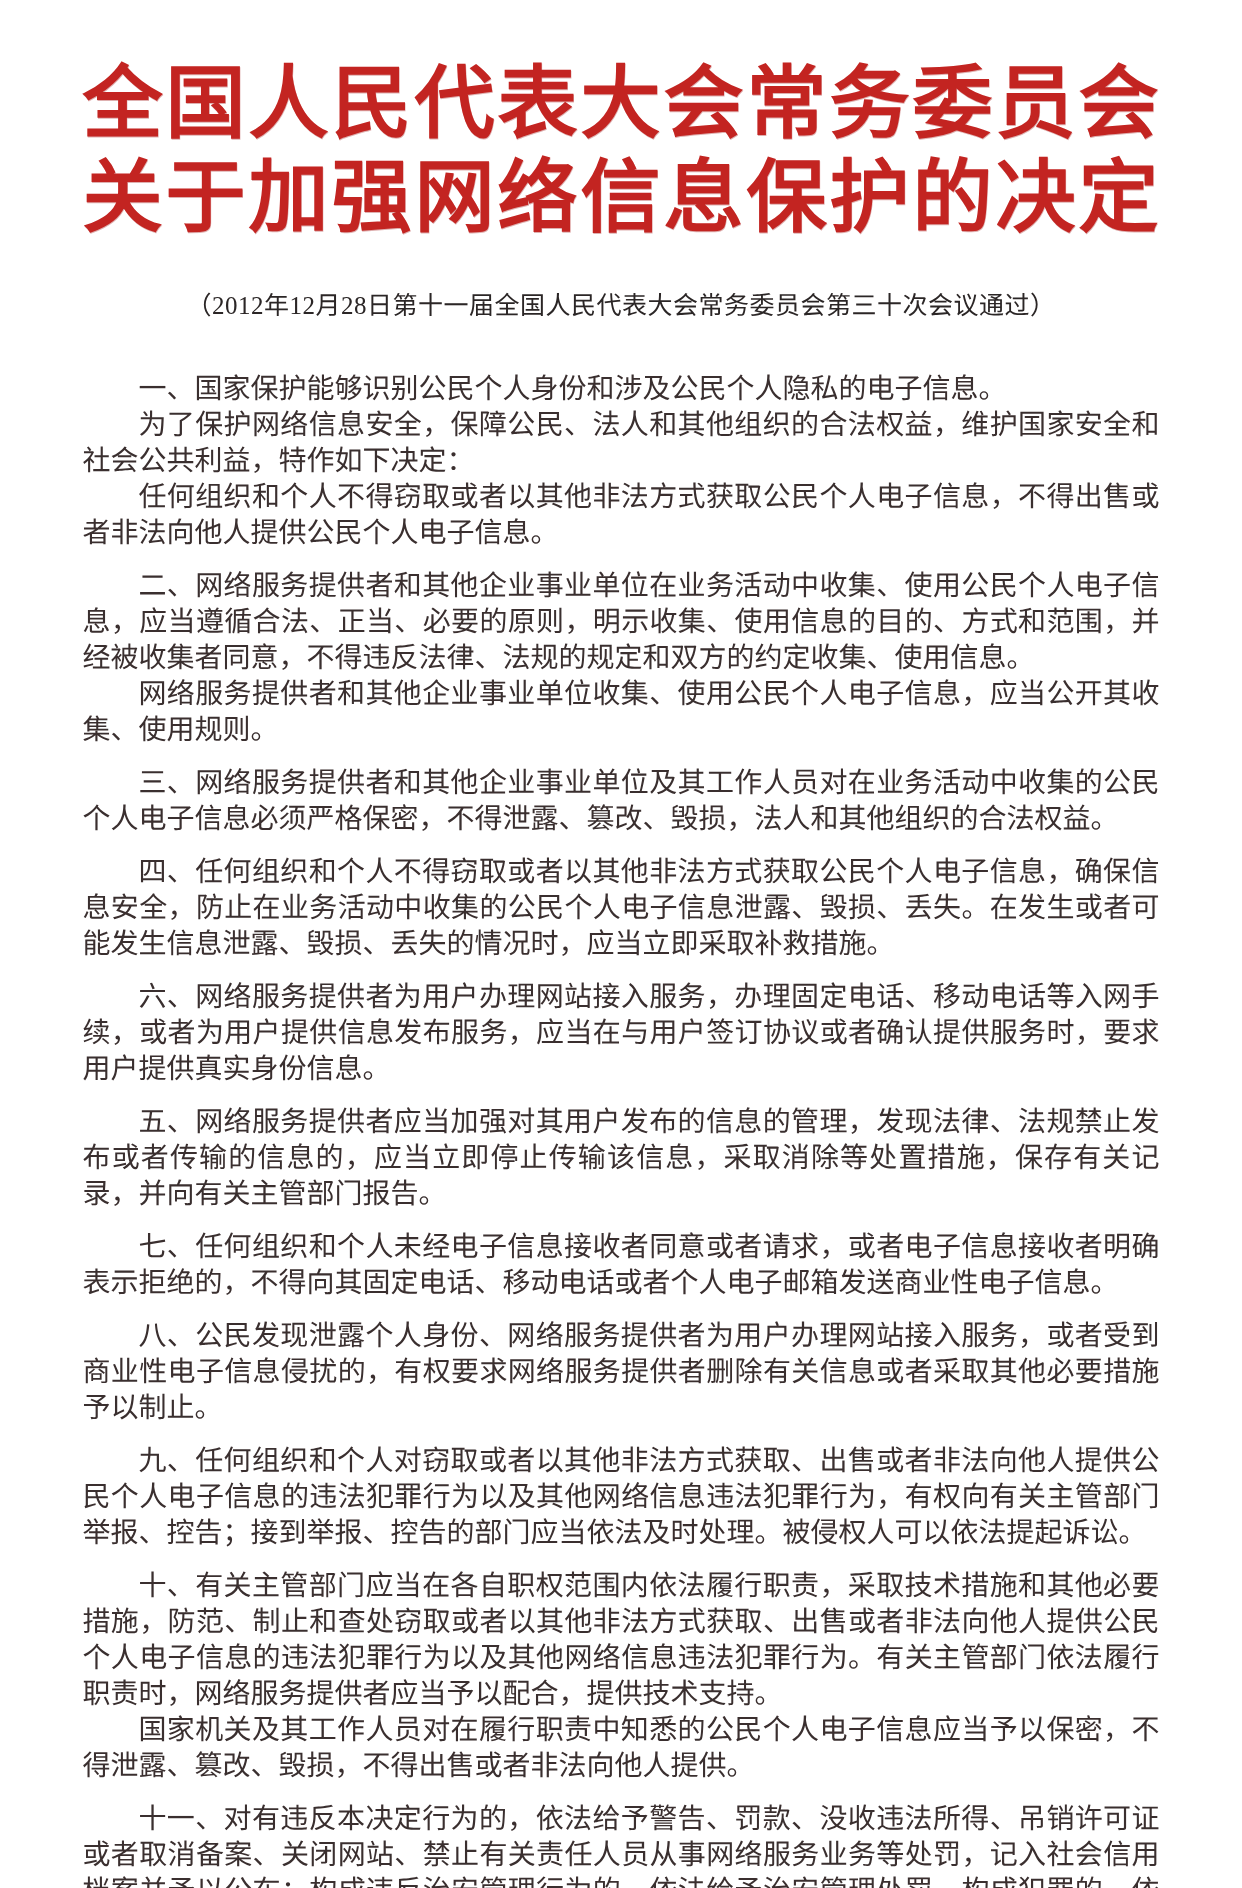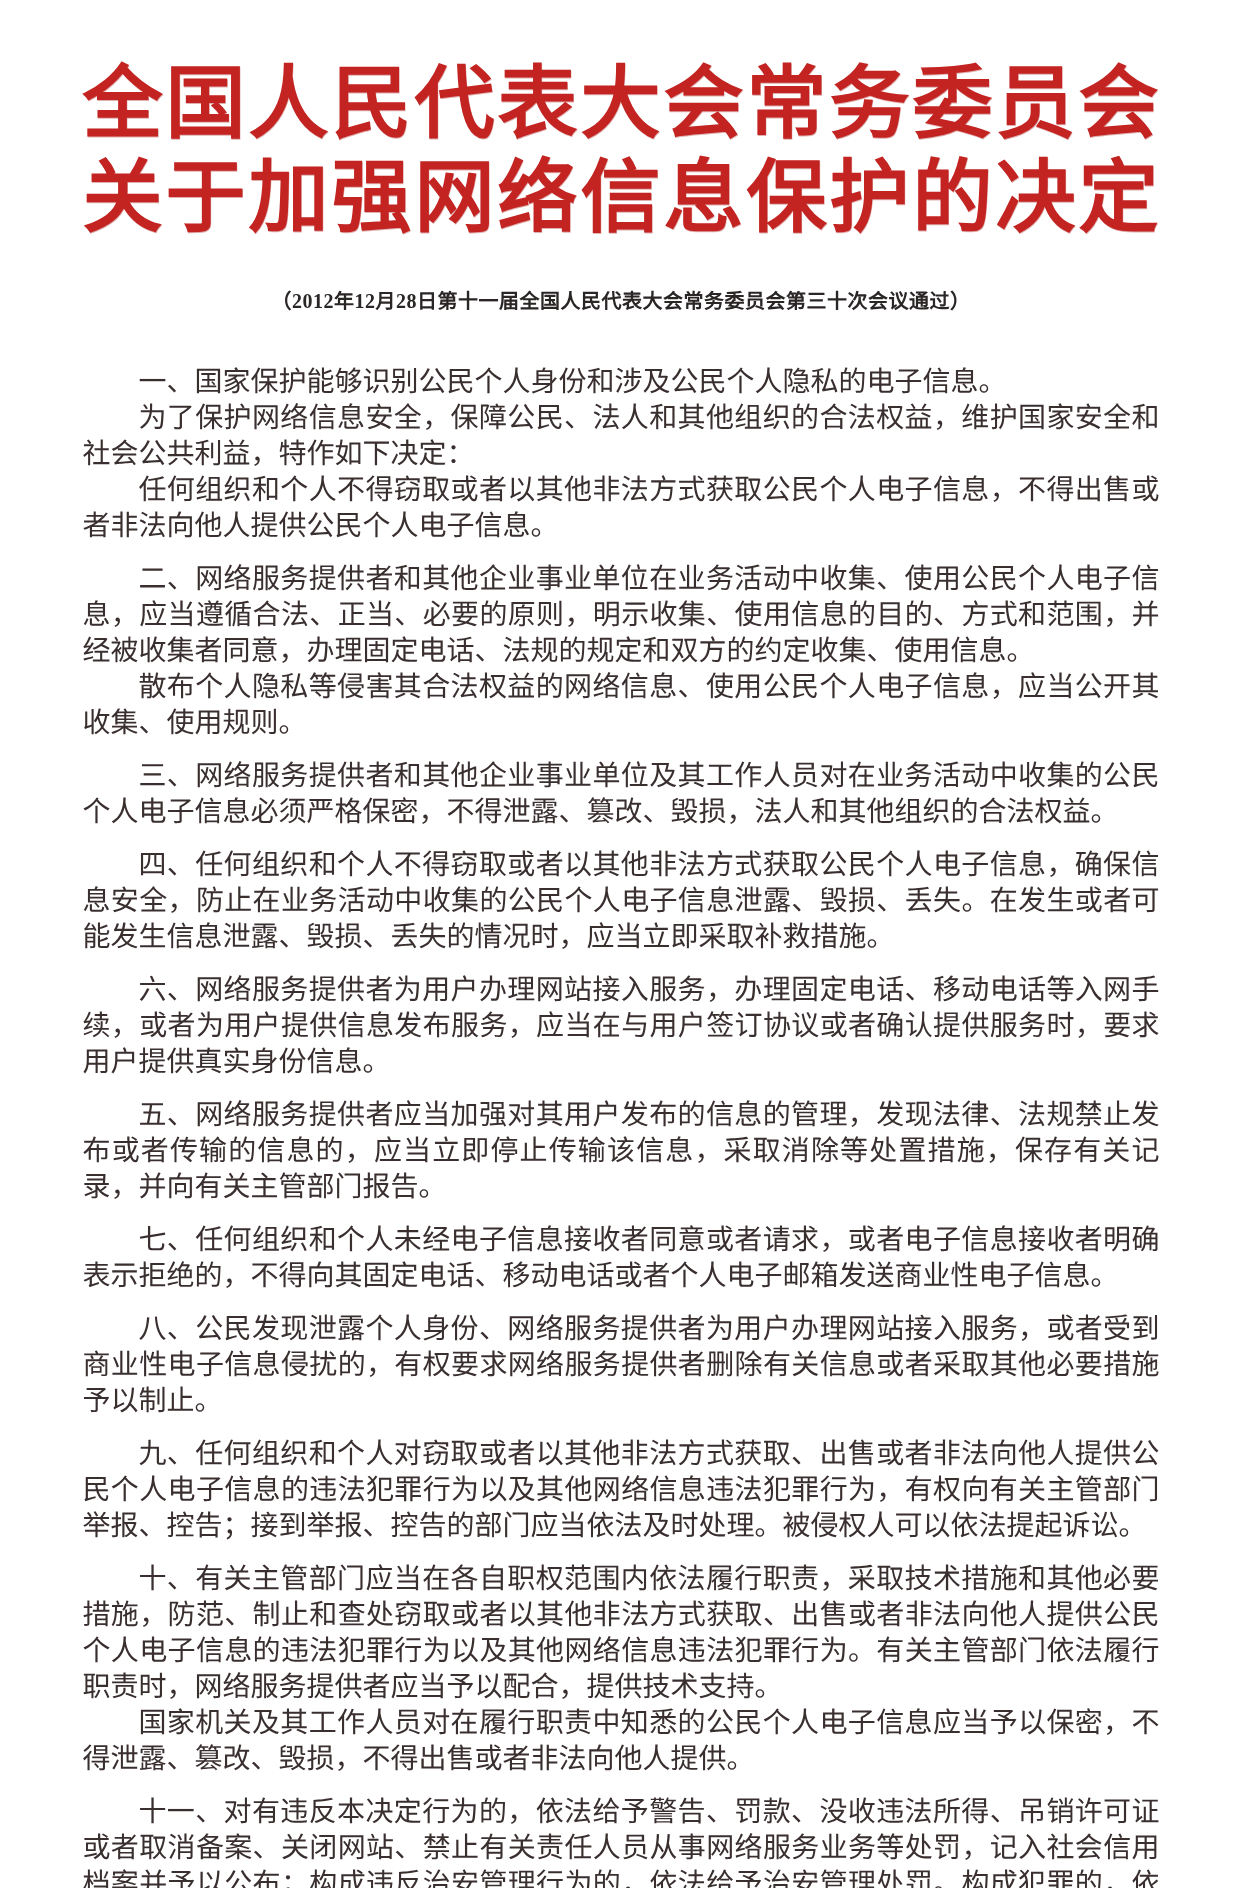--- a/index.html
+++ b/index.html
@@ -35,8 +35,8 @@
   .doc-subtitle {
     margin: 40px 0 0 0;
     text-align: center;
-    font-size: 20px;
-    font-weight: 700;
+    font-size: 25px;
+    font-weight: 400;
     letter-spacing: 0.5px;
     color: var(--subtitle-color, #2b2626);
   }

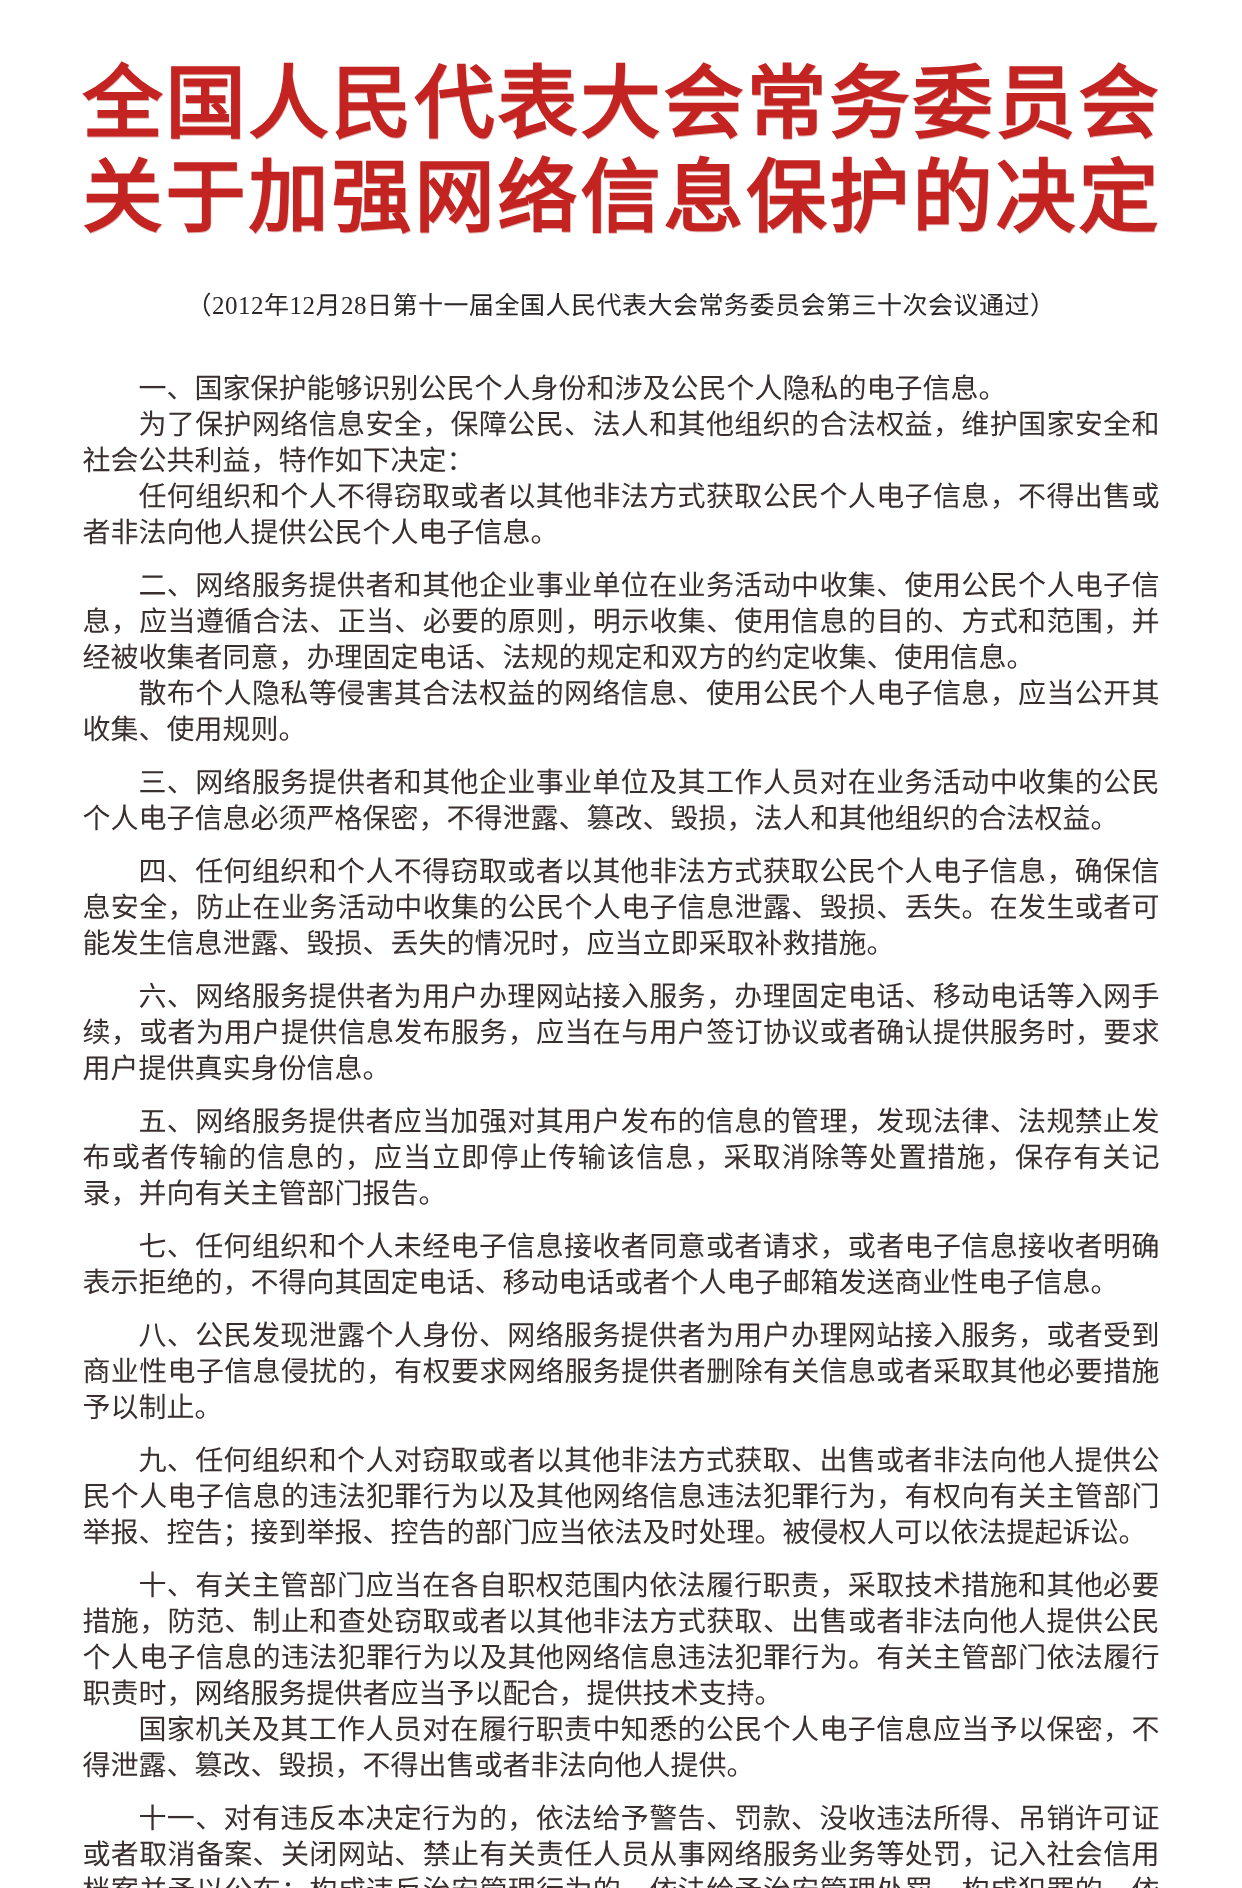--- a/index.html
+++ b/index.html
@@ -73,7 +73,7 @@
       <p class="para gap">一、国家保护能够识别公民个人身份和涉及公民个人隐私的电子信息。</p>
       <p class="para">为了保护网络信息安全，保障公民、法人和其他组织的合法权益，维护国家安全和社会公共利益，特作如下决定：</p>
       <p class="para">任何组织和个人不得窃取或者以其他非法方式获取公民个人电子信息，不得出售或者非法向他人提供公民个人电子信息。</p>
-      <p class="para gap">二、网络服务提供者和其他企业事业单位在业务活动中收集、使用公民个人电子信息，应当遵循合法、正当、必要的原则，明示收集、使用信息的目的、方式和范围，并经被收集者同意，办理固定电话、法规的规定和双方的约定收集、使用信息。</p>
+      <p class="para gap">二、网络服务提供者和其他企业事业单位在业务活动中收集、使用公民个人电子信息，应当遵循合法、正当、必要的原则，明示收集、使用信息的目的、方式和范围，并经被收集者同意，不得违反法律、法规的规定和双方的约定收集、使用信息。</p>
       <p class="para">散布个人隐私等侵害其合法权益的网络信息、使用公民个人电子信息，应当公开其收集、使用规则。</p>
       <p class="para gap">三、网络服务提供者和其他企业事业单位及其工作人员对在业务活动中收集的公民个人电子信息必须严格保密，不得泄露、篡改、毁损，法人和其他组织的合法权益。</p>
       <p class="para gap">四、任何组织和个人不得窃取或者以其他非法方式获取公民个人电子信息，确保信息安全，防止在业务活动中收集的公民个人电子信息泄露、毁损、丢失。在发生或者可能发生信息泄露、毁损、丢失的情况时，应当立即采取补救措施。</p>

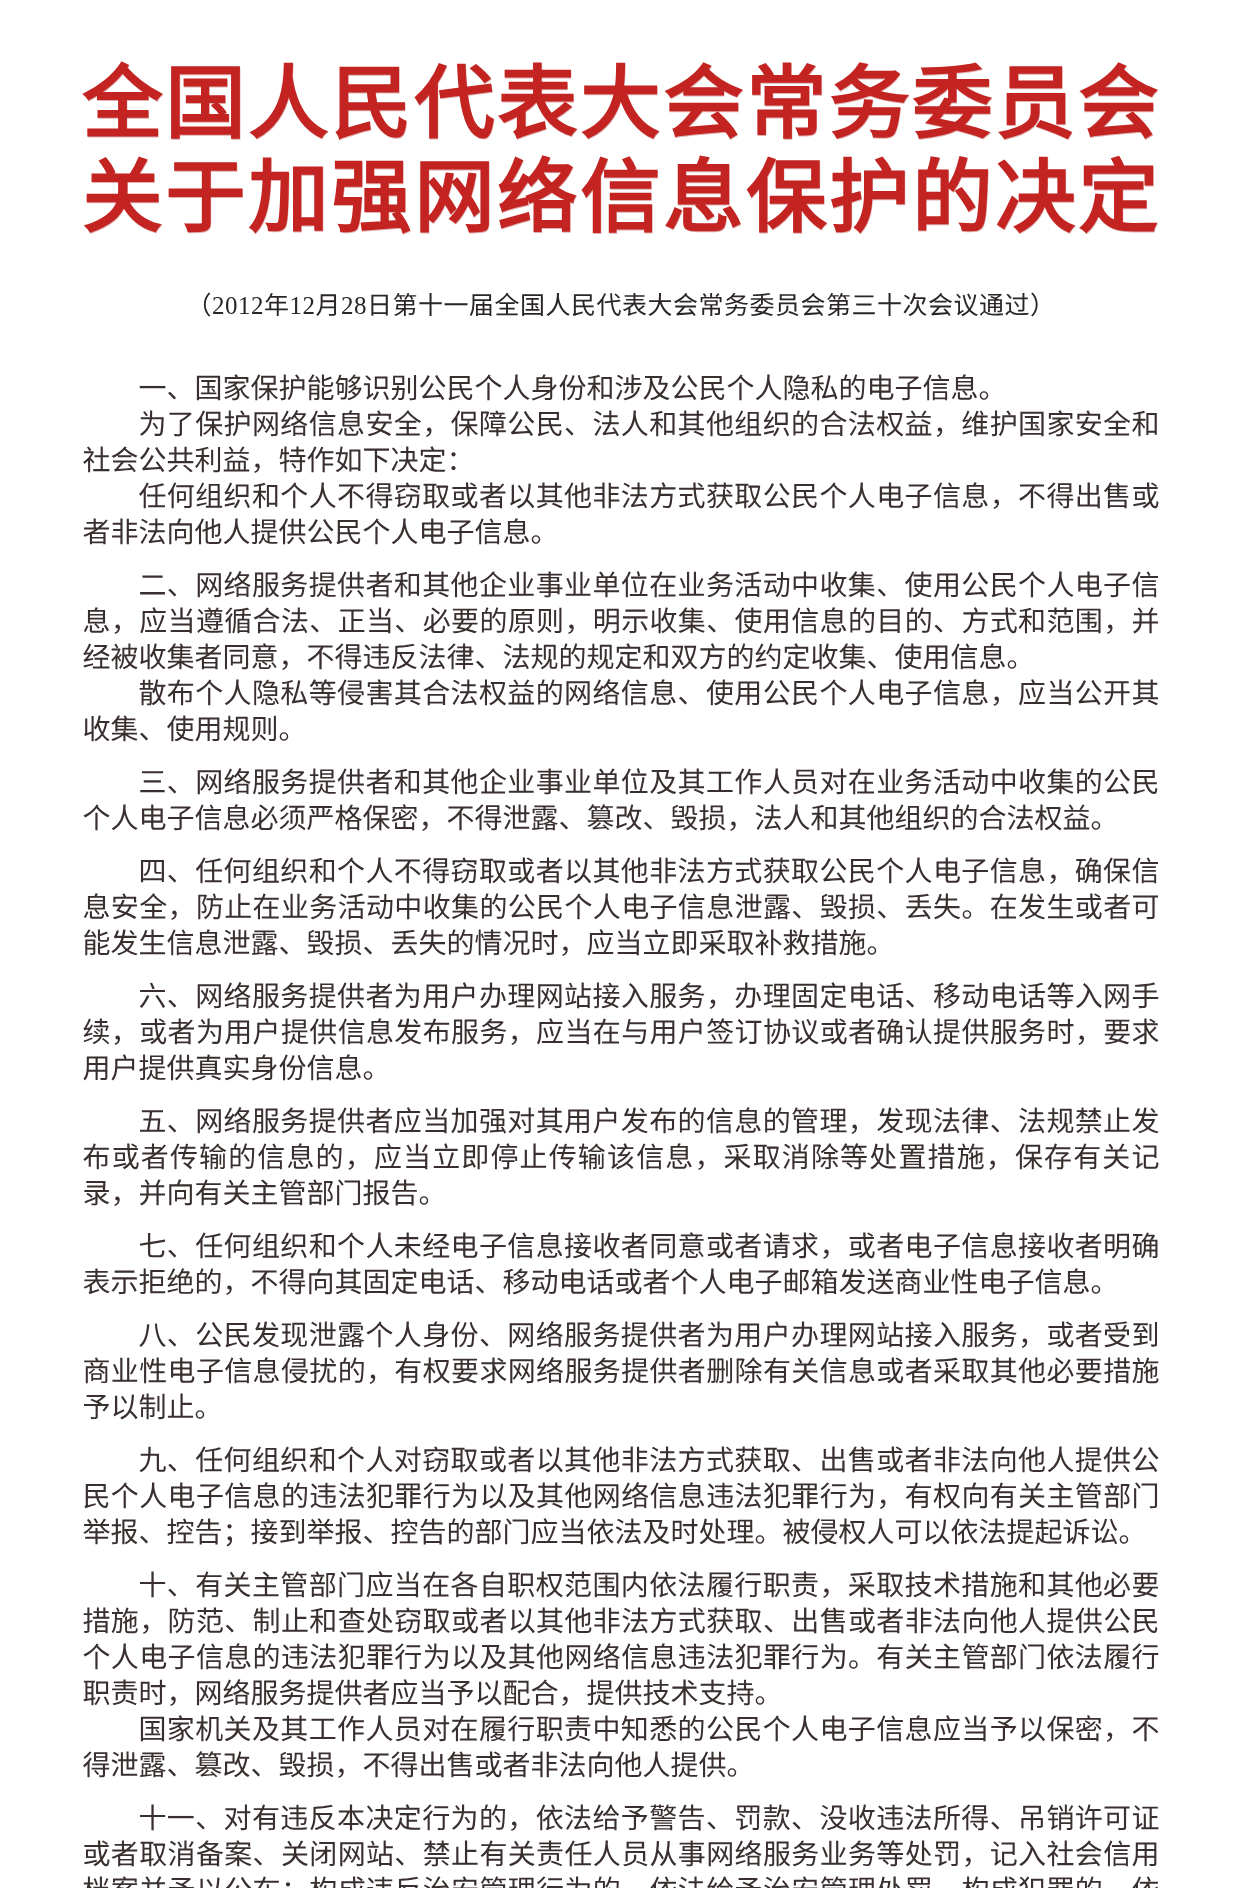--- a/index.html
+++ b/index.html
@@ -74,7 +74,7 @@
       <p class="para">为了保护网络信息安全，保障公民、法人和其他组织的合法权益，维护国家安全和社会公共利益，特作如下决定：</p>
       <p class="para">任何组织和个人不得窃取或者以其他非法方式获取公民个人电子信息，不得出售或者非法向他人提供公民个人电子信息。</p>
       <p class="para gap">二、网络服务提供者和其他企业事业单位在业务活动中收集、使用公民个人电子信息，应当遵循合法、正当、必要的原则，明示收集、使用信息的目的、方式和范围，并经被收集者同意，不得违反法律、法规的规定和双方的约定收集、使用信息。</p>
-      <p class="para">散布个人隐私等侵害其合法权益的网络信息、使用公民个人电子信息，应当公开其收集、使用规则。</p>
+      <p class="para">网络服务提供者和其他企业事业单位收集、使用公民个人电子信息，应当公开其收集、使用规则。</p>
       <p class="para gap">三、网络服务提供者和其他企业事业单位及其工作人员对在业务活动中收集的公民个人电子信息必须严格保密，不得泄露、篡改、毁损，法人和其他组织的合法权益。</p>
       <p class="para gap">四、任何组织和个人不得窃取或者以其他非法方式获取公民个人电子信息，确保信息安全，防止在业务活动中收集的公民个人电子信息泄露、毁损、丢失。在发生或者可能发生信息泄露、毁损、丢失的情况时，应当立即采取补救措施。</p>
       <p class="para gap">六、网络服务提供者为用户办理网站接入服务，办理固定电话、移动电话等入网手续，或者为用户提供信息发布服务，应当在与用户签订协议或者确认提供服务时，要求用户提供真实身份信息。</p>

